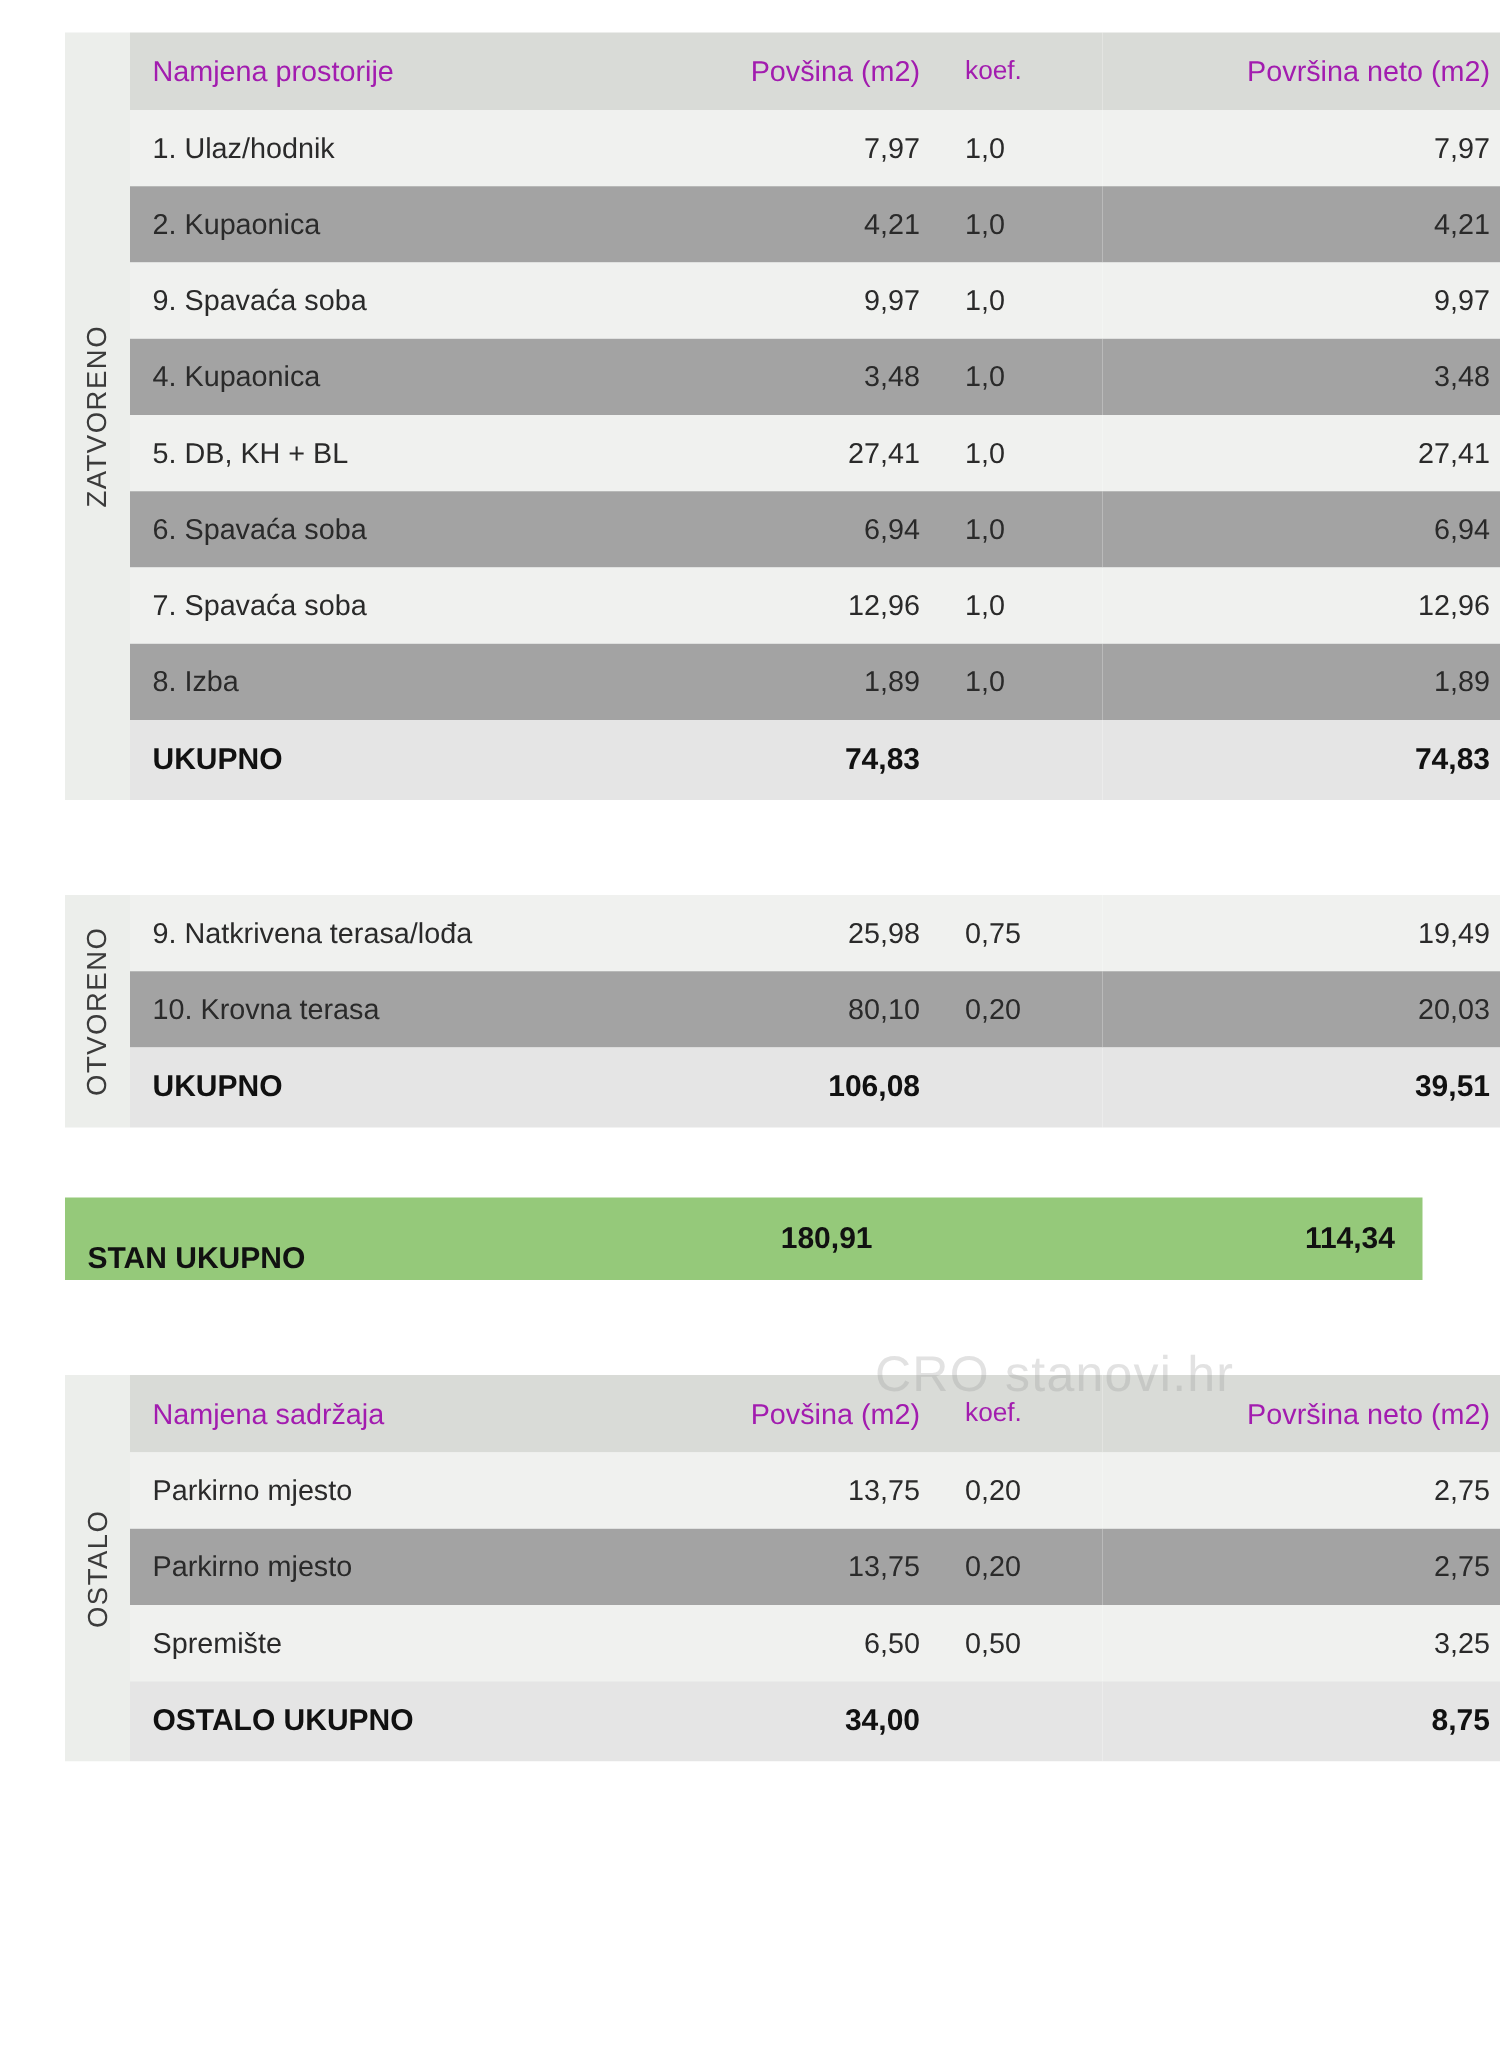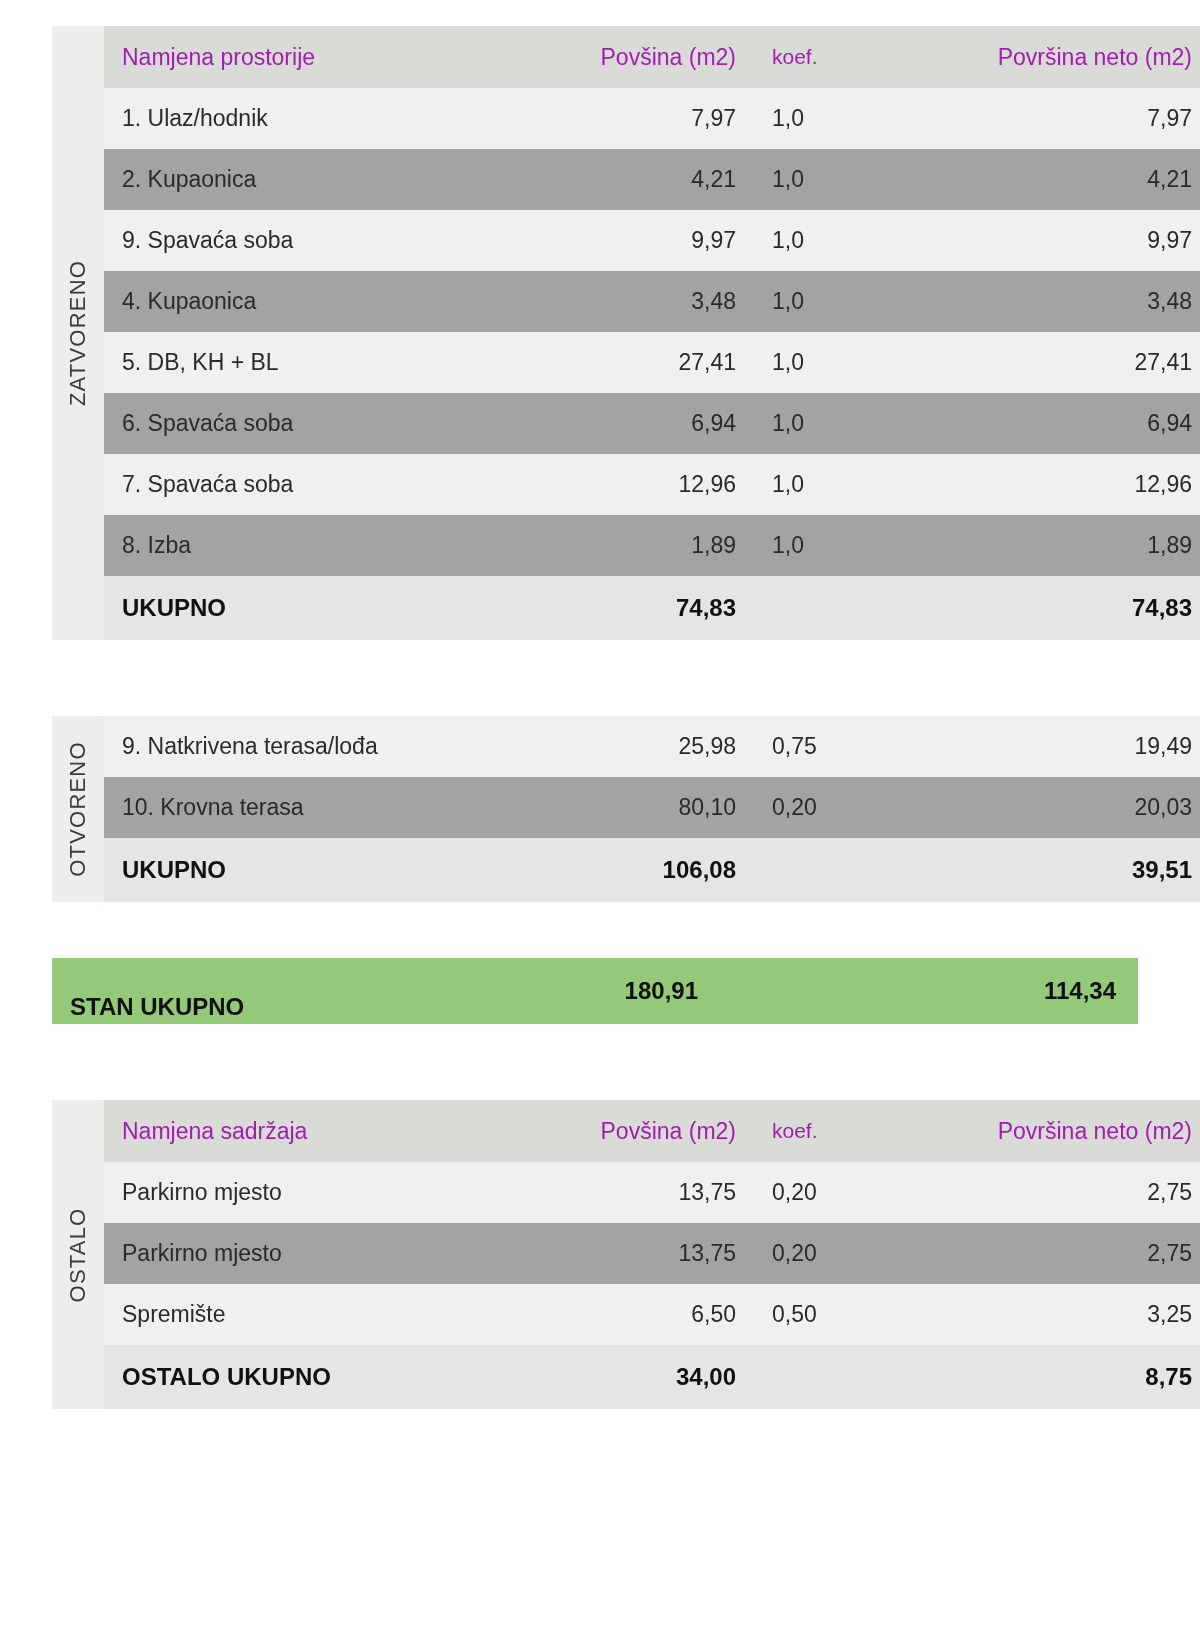--- a/index.html
+++ b/index.html
@@ -311,6 +311,7 @@
   <div class="gap-sm"></div>
 
 
+  <div class="watermark">CRO stanovi.hr</div>
 
 </div>
 

